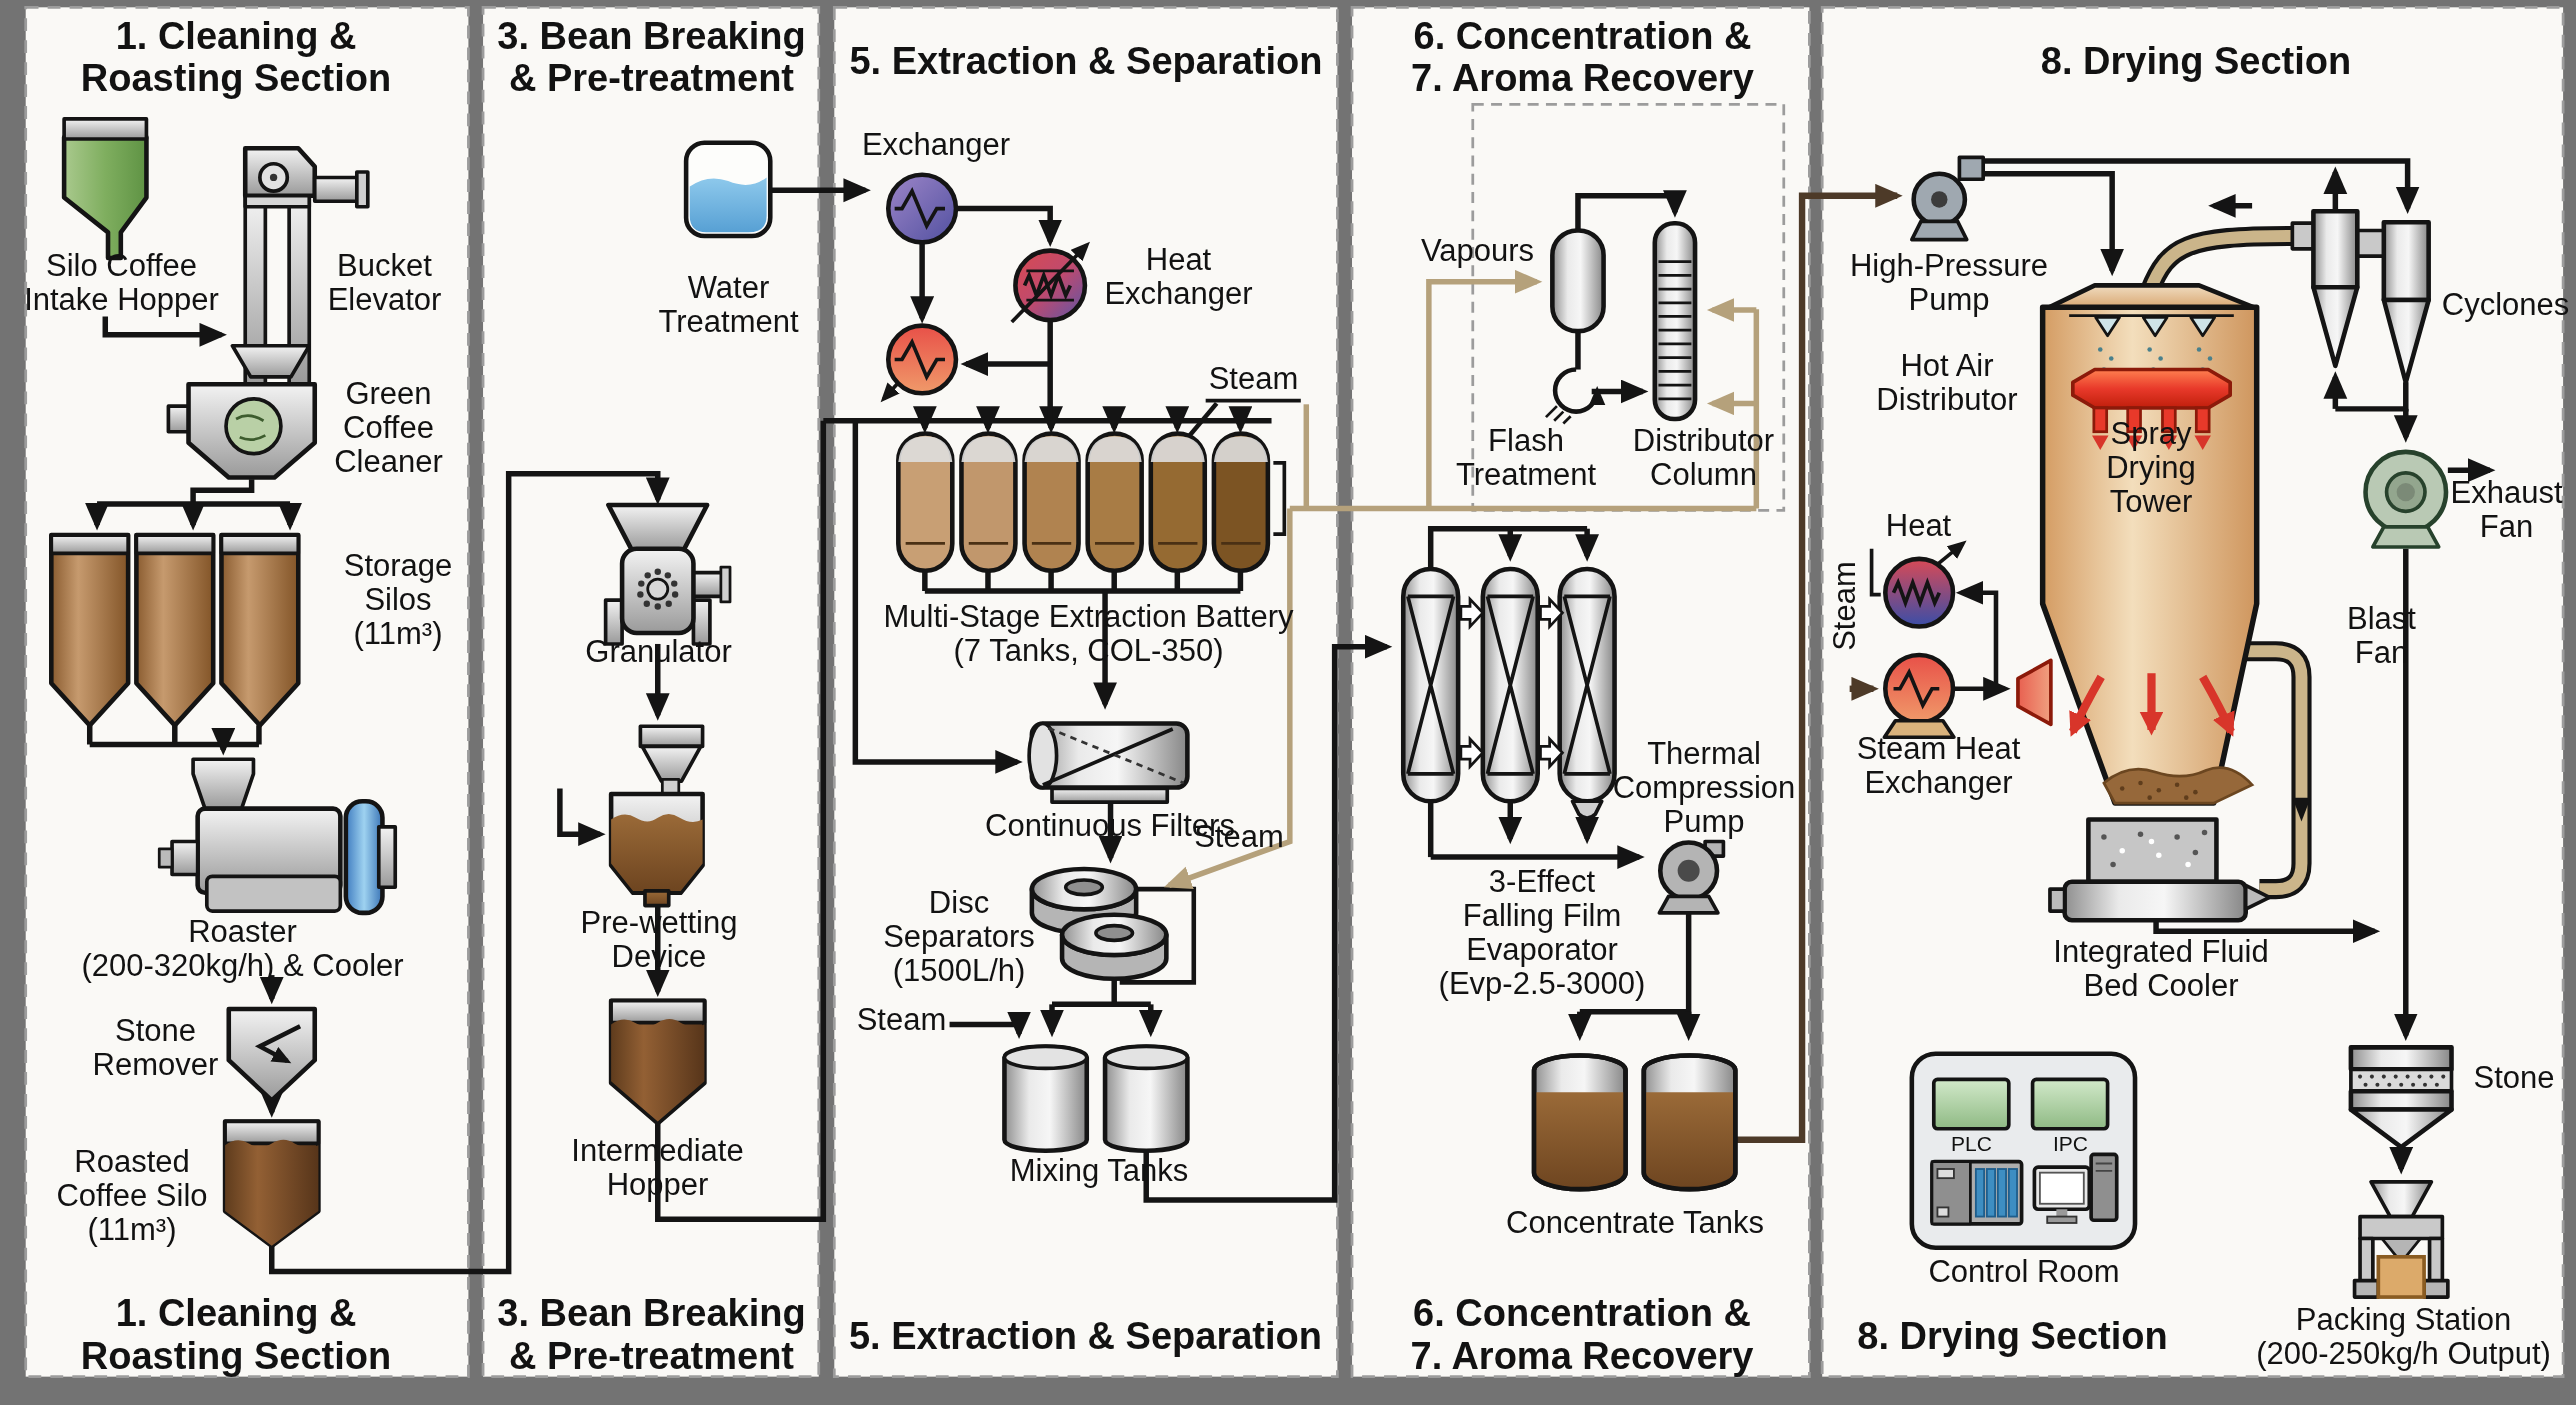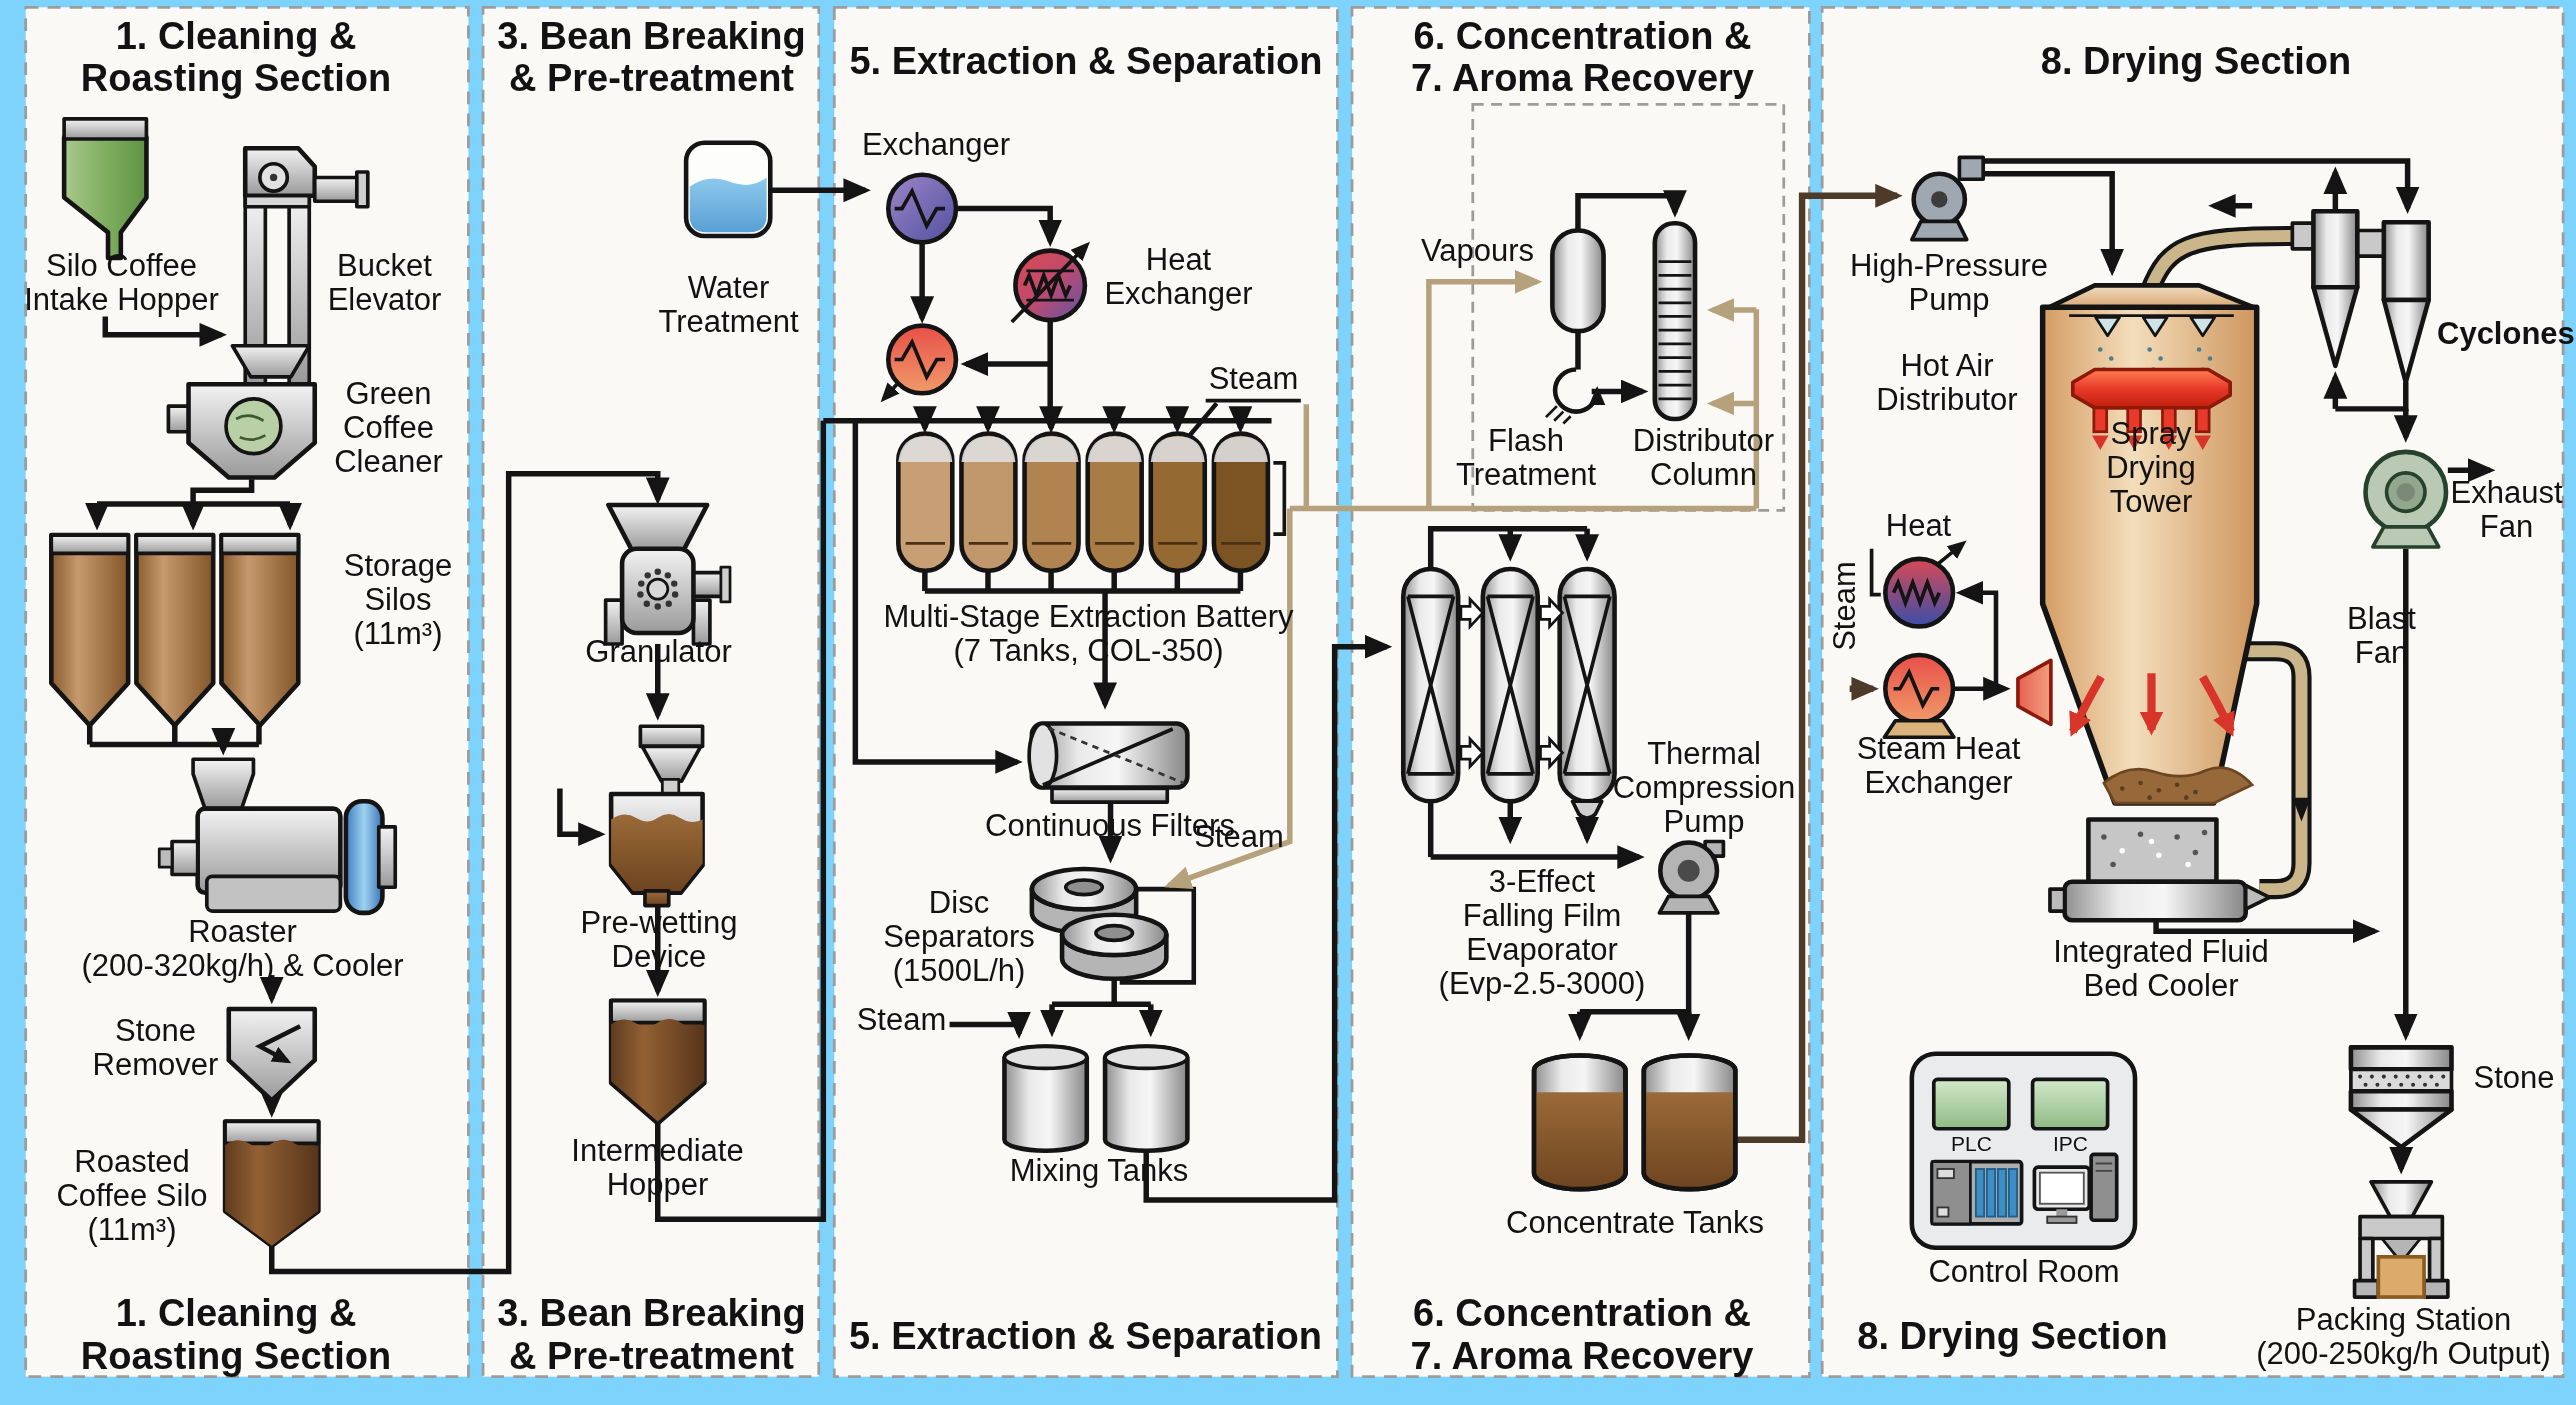--- a/index.html
+++ b/index.html
@@ -3,7 +3,7 @@
 <meta charset="utf-8">
 <style>
   html,body{margin:0;padding:0;background:#efede9;}
-  .stage{position:relative;width:2576px;height:1405px;background:#7dd3fc;overflow:hidden;}
+  .stage{position:relative;width:2576px;height:1405px;background:#737373;overflow:hidden;}
   svg{position:absolute;left:0;top:0;}
   .lbl{position:absolute;font-family:"Liberation Sans",sans-serif;font-size:31px;line-height:1.1;
        color:#121212;text-align:center;font-weight:400;}

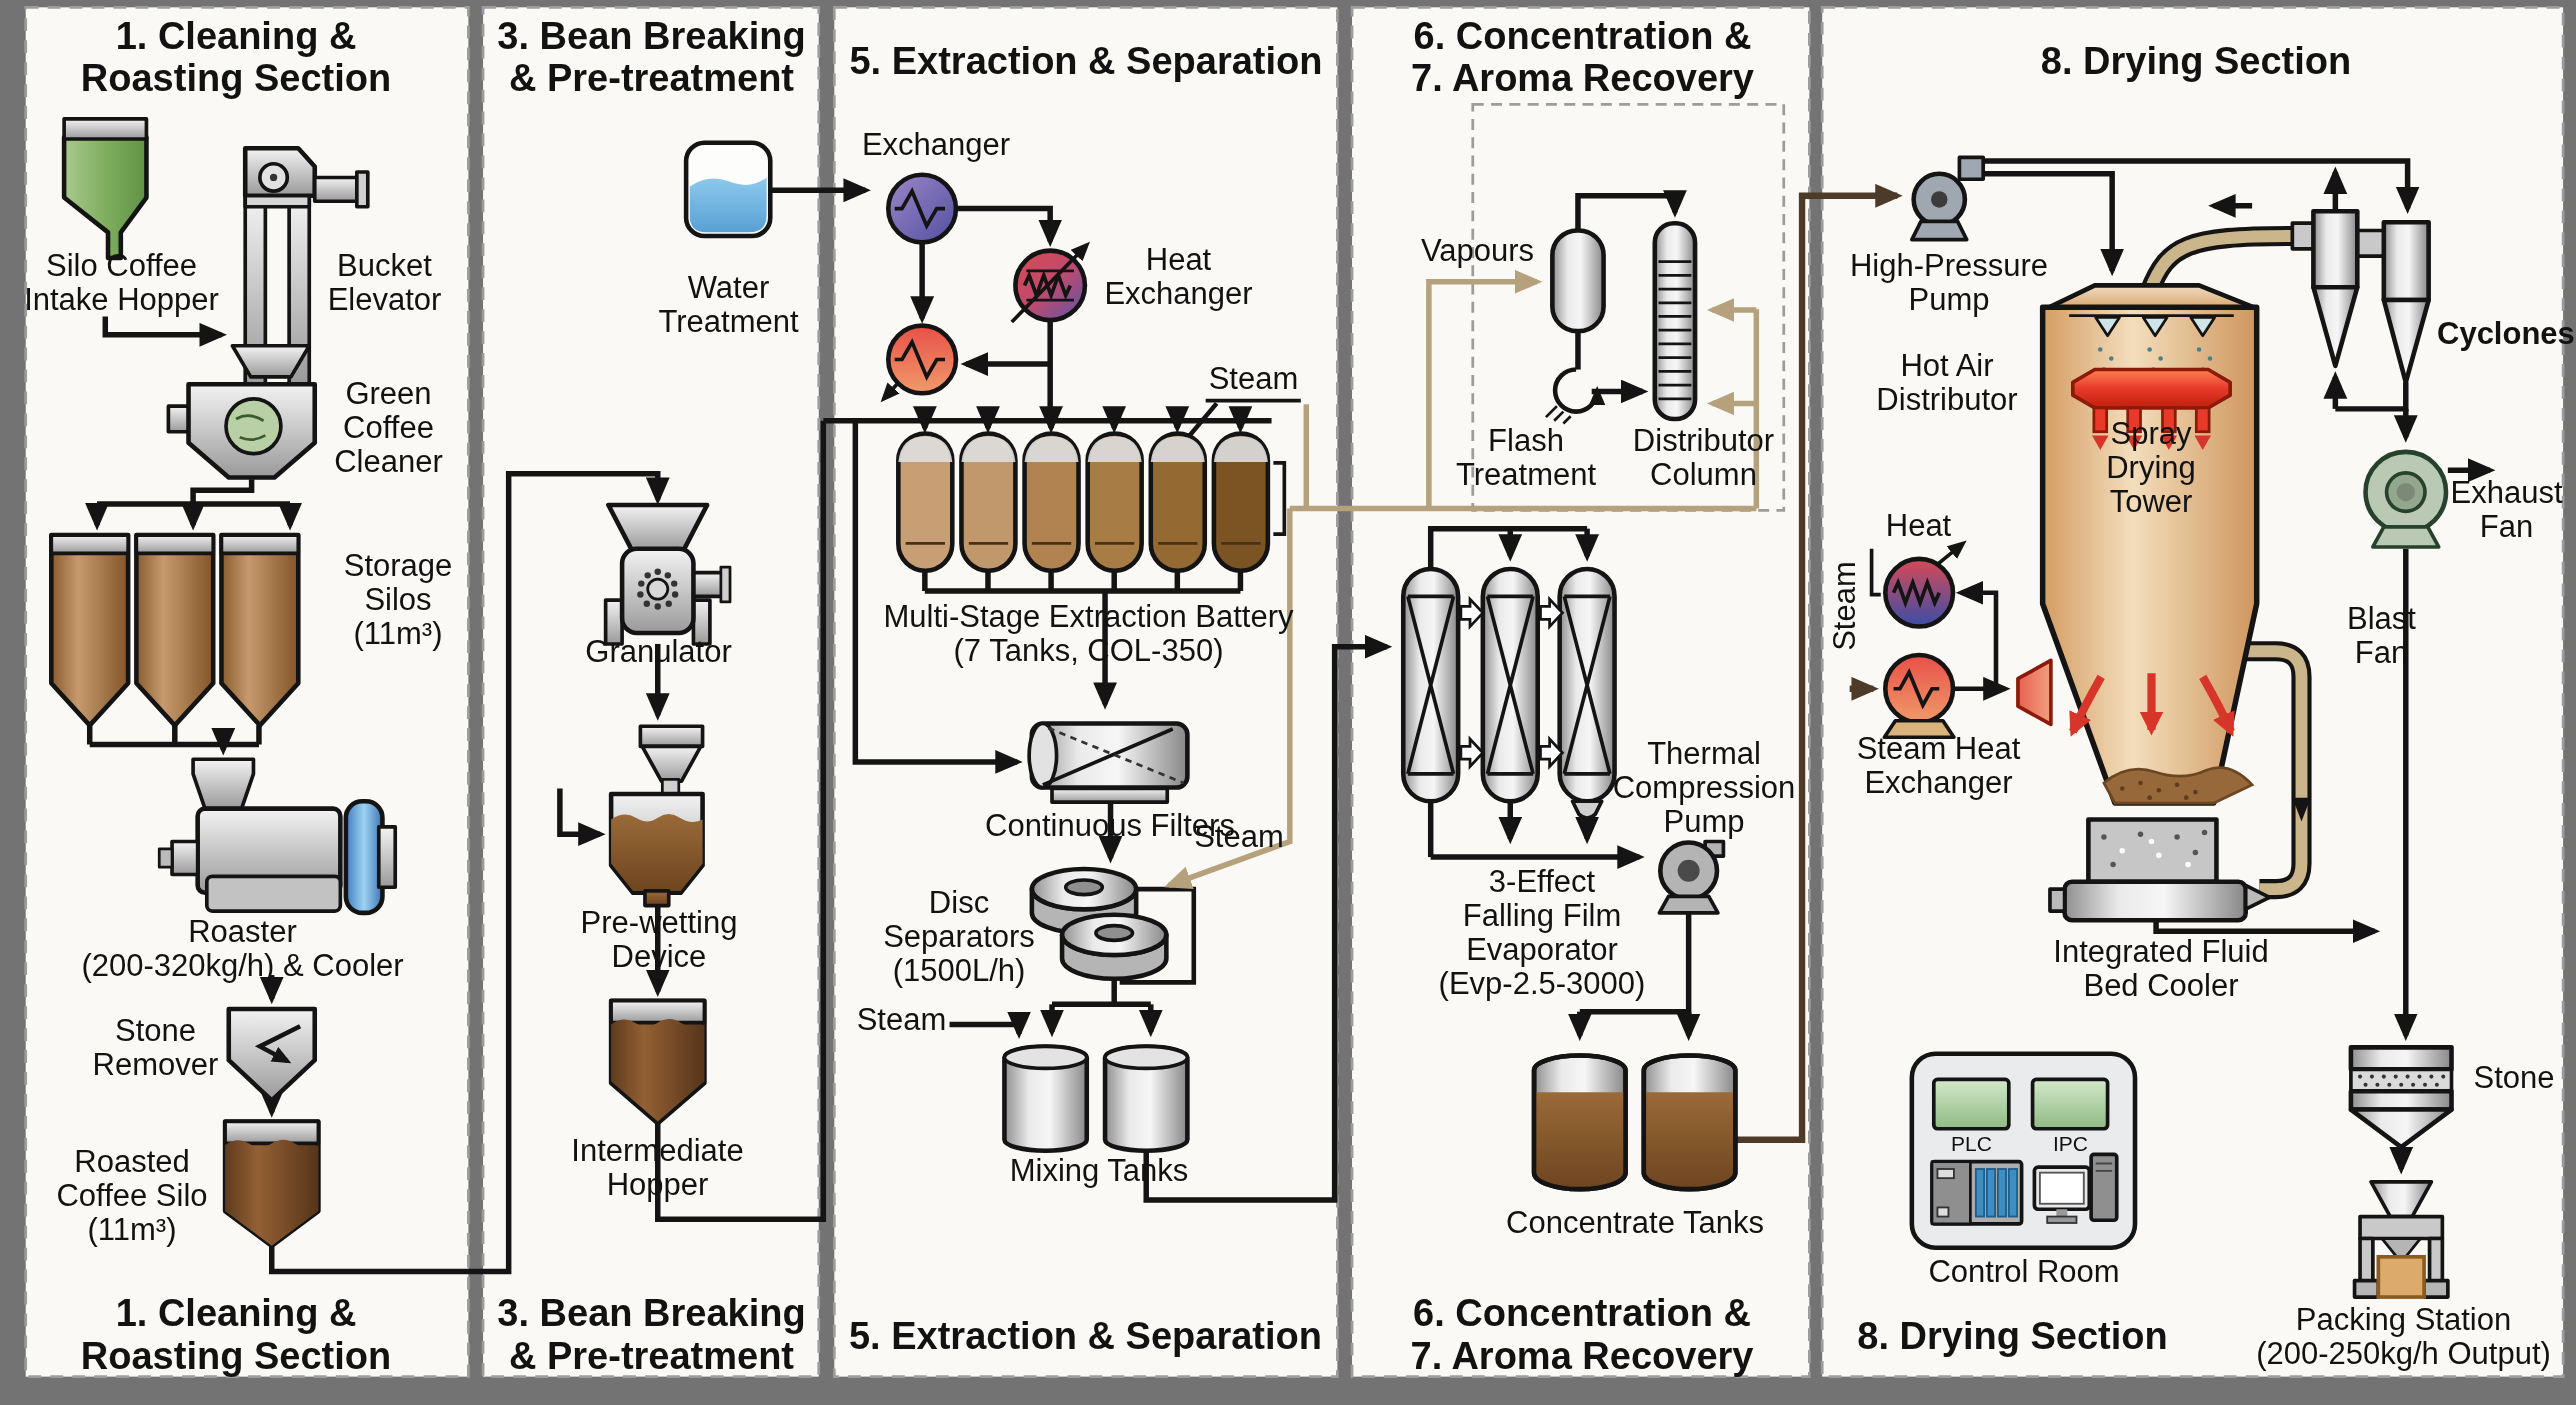--- a/index.html
+++ b/index.html
@@ -673,7 +673,7 @@
       <div>Drying</div>
       <div>Tower</div>
 </div>
-<div class="lbl" style="left:2437px;top:317px;width:137px;font-weight:bold;">Cyclones</div>
+<div class="lbl" style="left:2437px;top:288px;width:137px;">Cyclones</div>
 <div class="lbl" style="left:2435px;top:476px;width:143px;">
   <div>Exhaust</div>
       <div>Fan</div>

